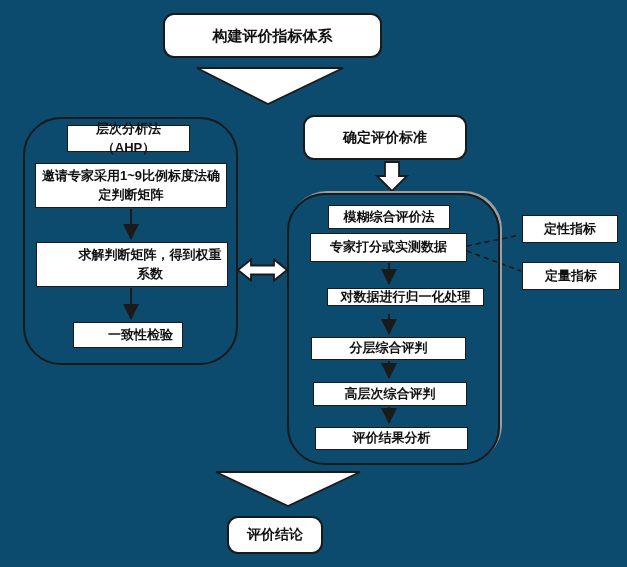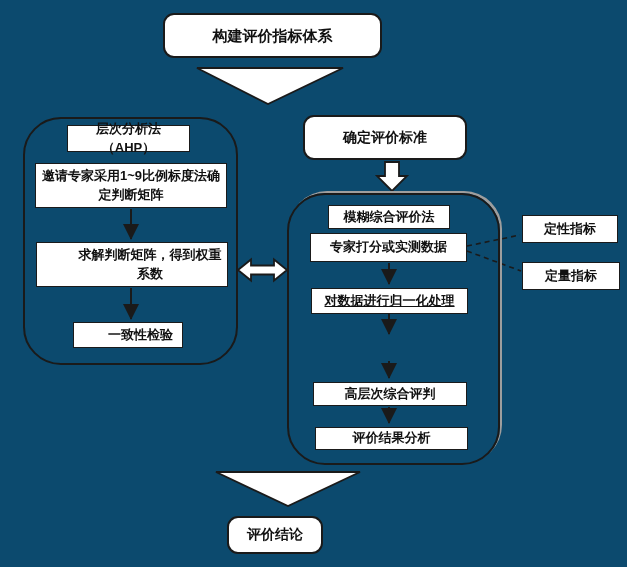--- a/index.html
+++ b/index.html
@@ -74,7 +74,7 @@
   <div class="panel panel-shadow" style="left:287px;top:193px;width:213px;height:272px;"></div>
   <div class="node" style="left:328px;top:205px;width:122px;height:24px;">模糊综合评价法</div>
   <div class="node" style="left:310px;top:233px;width:157px;height:29px;">专家打分或实测数据</div>
-  <div class="node" style="left:311px;top:288px;width:157px;height:26px;text-decoration:underline;">对数据进行归一化处理</div>
+  <div class="node" style="left:327px;top:288px;width:157px;height:18px;">对数据进行归一化处理</div>
   <div class="node" style="left:313px;top:382px;width:154px;height:24px;">高层次综合评判</div>
   <div class="node" style="left:315px;top:427px;width:153px;height:23px;">评价结果分析</div>
 

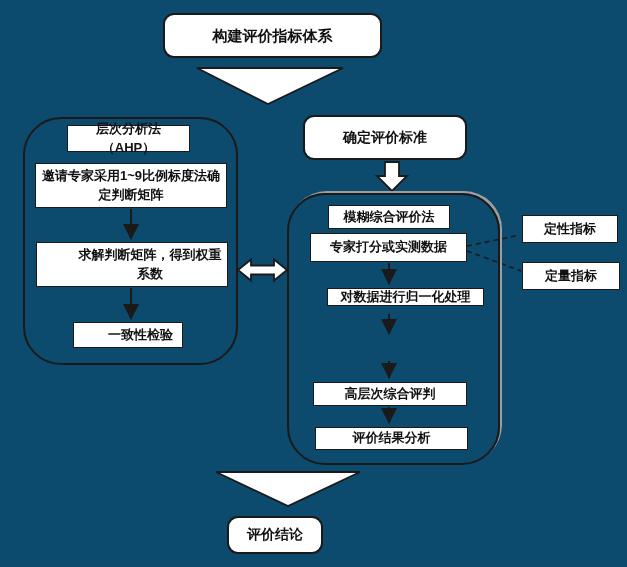--- a/index.html
+++ b/index.html
@@ -75,6 +75,7 @@
   <div class="node" style="left:328px;top:205px;width:122px;height:24px;">模糊综合评价法</div>
   <div class="node" style="left:310px;top:233px;width:157px;height:29px;">专家打分或实测数据</div>
   <div class="node" style="left:327px;top:288px;width:157px;height:18px;">对数据进行归一化处理</div>
+  <div class="node" style="left:311px;top:337px;width:155px;height:23px;">分层综合评判</div>
   <div class="node" style="left:313px;top:382px;width:154px;height:24px;">高层次综合评判</div>
   <div class="node" style="left:315px;top:427px;width:153px;height:23px;">评价结果分析</div>
 

